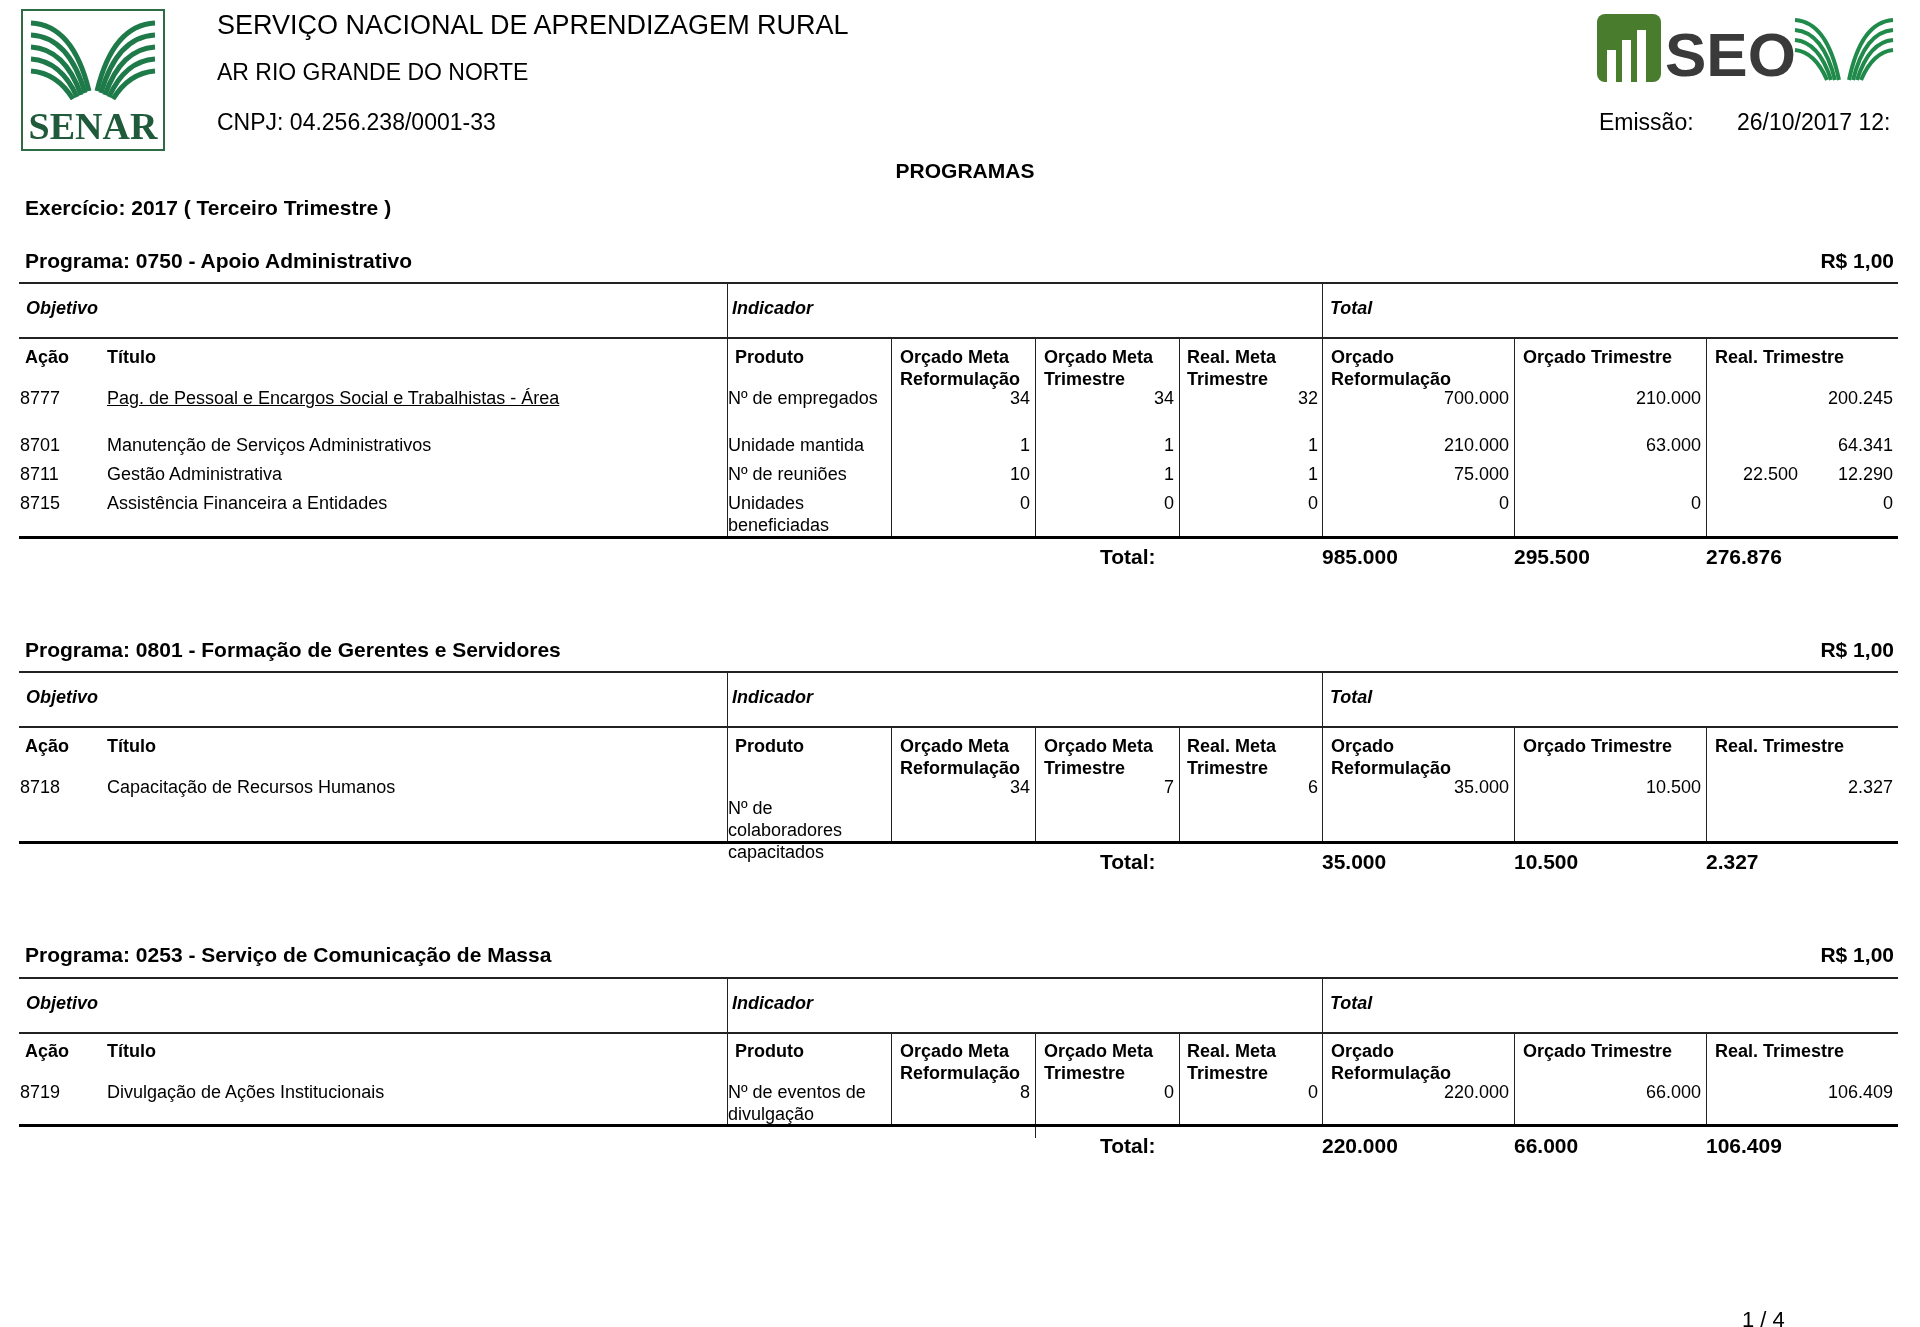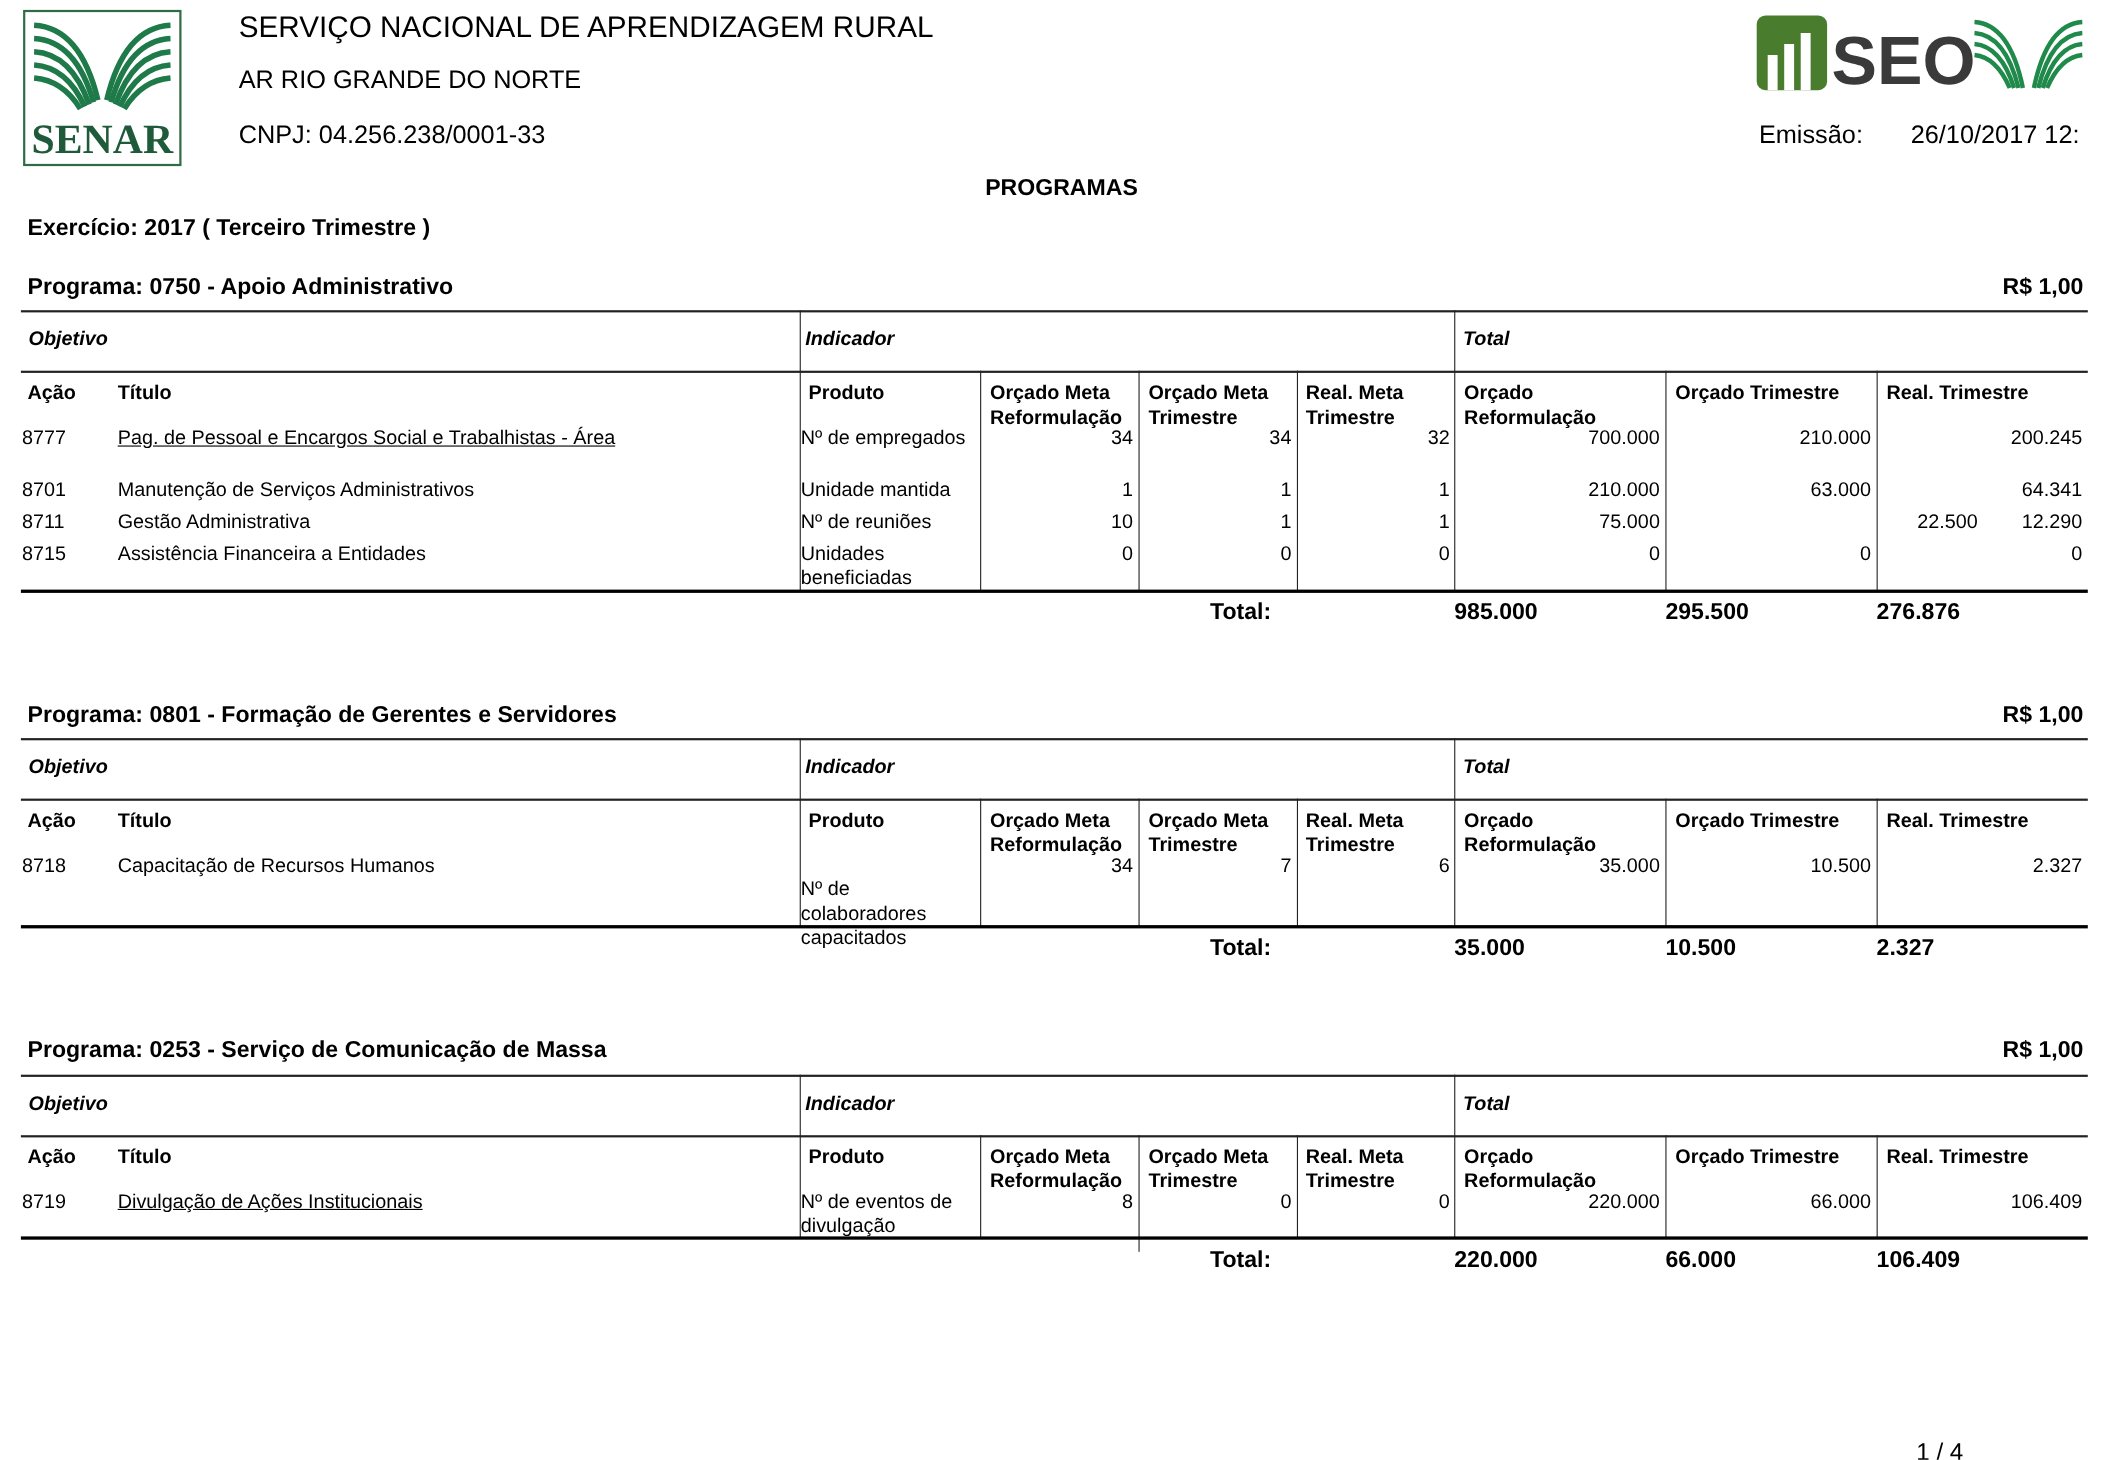--- a/index.html
+++ b/index.html
@@ -237,7 +237,7 @@
 
   <div>
     <div class="cell" style="left:20px; top:1081px;">8719</div>
-    <div class="cell" style="left:107px; top:1081px;text-decoration:underline;">Divulgação de Ações Institucionais</div>
+    <div class="cell" style="left:107px; top:1081px;">Divulgação de Ações Institucionais</div>
     <div class="cell" style="left:728px; top:1081px;"><span>Nº de eventos de</span><br><span>divulgação</span></div>
     <div class="cell num" style="left:891px; width:139px; top:1081px;">8</div>
     <div class="cell num" style="left:1035px; width:139px; top:1081px;">0</div>

